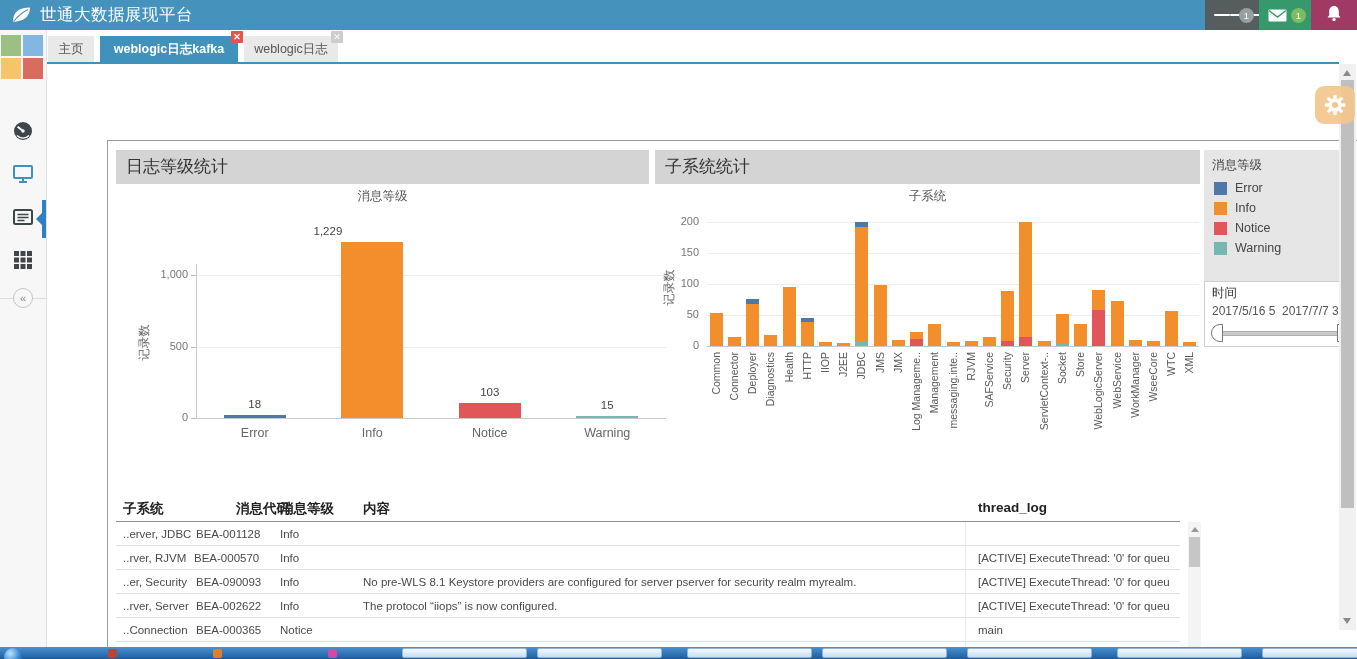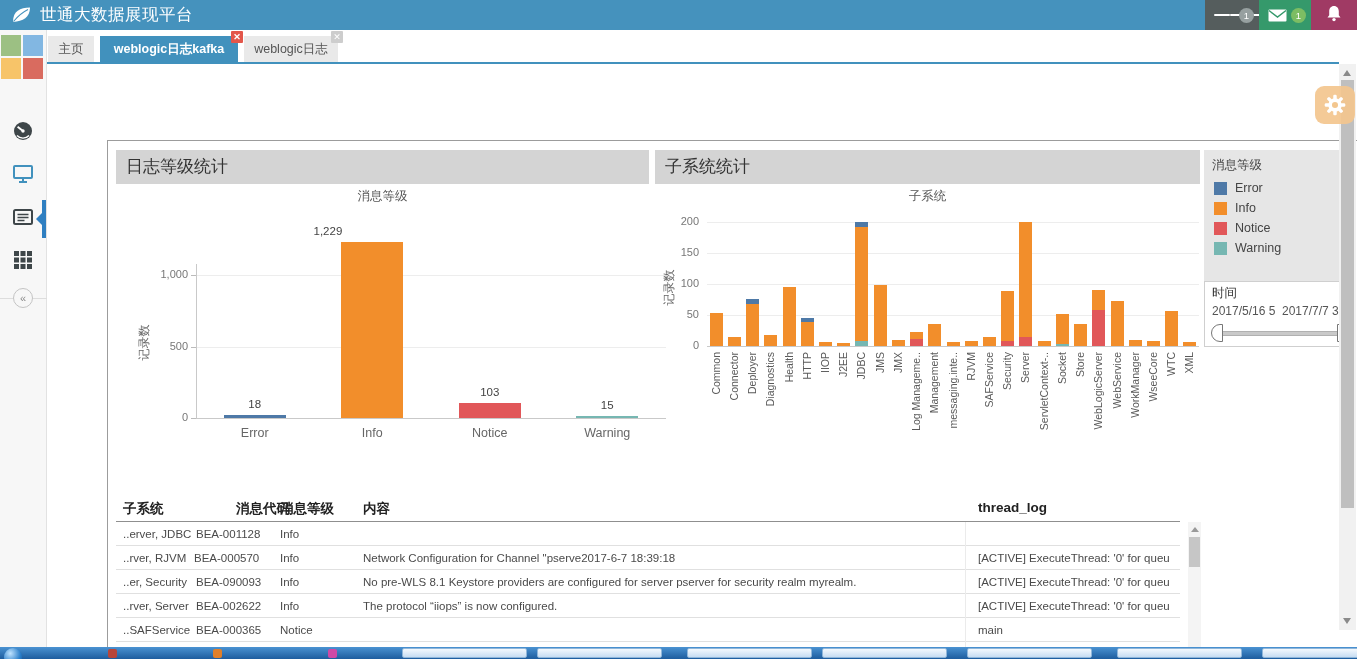--- a/index.html
+++ b/index.html
@@ -364,7 +364,6 @@
               <div class="cell" style="left: 7px; width: 72px;">..rver, RJVM</div>
               <div class="cell" style="left: 78px; width: 80px;">BEA-000570</div>
               <div class="cell" style="left: 164px; width: 80px;">Info</div>
-              <div class="cell" style="left: 247px; width: 608px;">Network Configuration for Channel "pserve2017-6-7 18:39:18</div>
               <div class="cell" style="left: 862px; width: 198px;">[ACTIVE] ExecuteThread: '0' for queu</div>
               <div class="rowline" style="bottom: 0px; left: 0px; width: 1064px;"></div>
             </div>

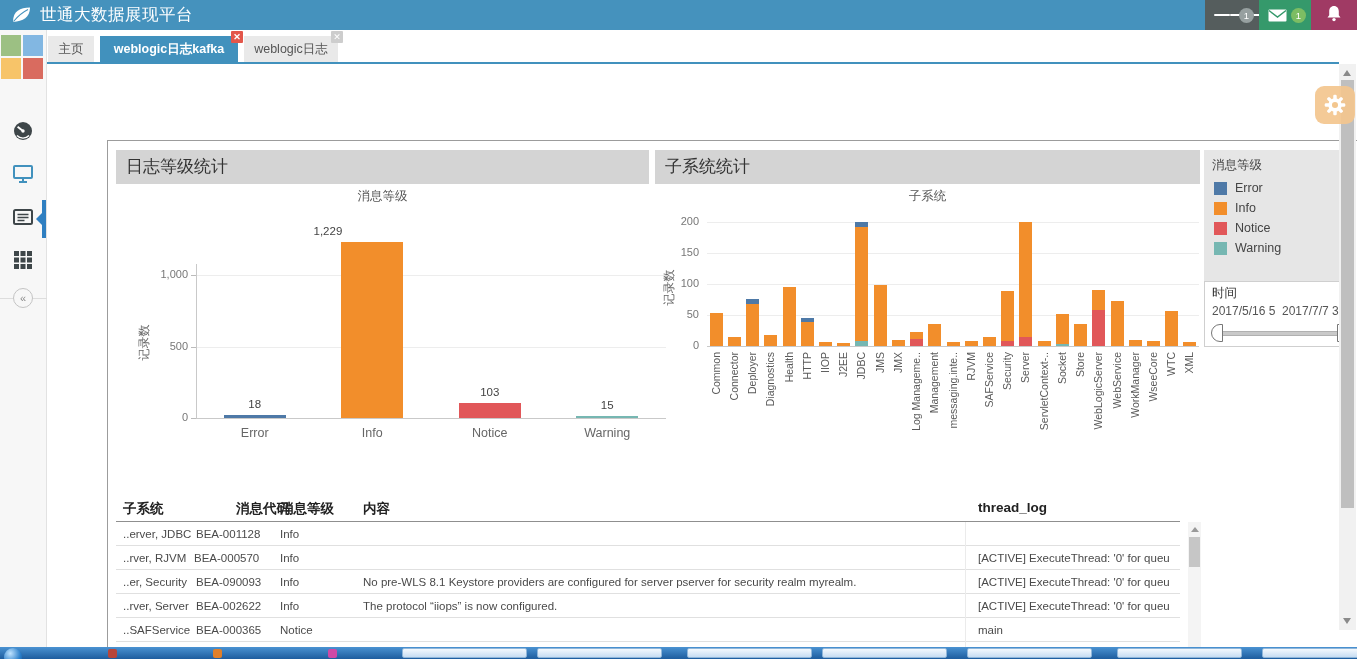--- a/index.html
+++ b/index.html
@@ -384,7 +384,7 @@
               <div class="rowline" style="bottom: 0px; left: 0px; width: 1064px;"></div>
             </div>
             <div class="trow" style="top: 96px;">
-              <div class="cell" style="left: 7px; width: 72px;">..SAFService</div>
+              <div class="cell" style="left: 7px; width: 72px;">..Connection</div>
               <div class="cell" style="left: 80px; width: 80px;">BEA-000365</div>
               <div class="cell" style="left: 164px; width: 80px;">Notice</div>
               <div class="cell" style="left: 862px; width: 198px;">main</div>

